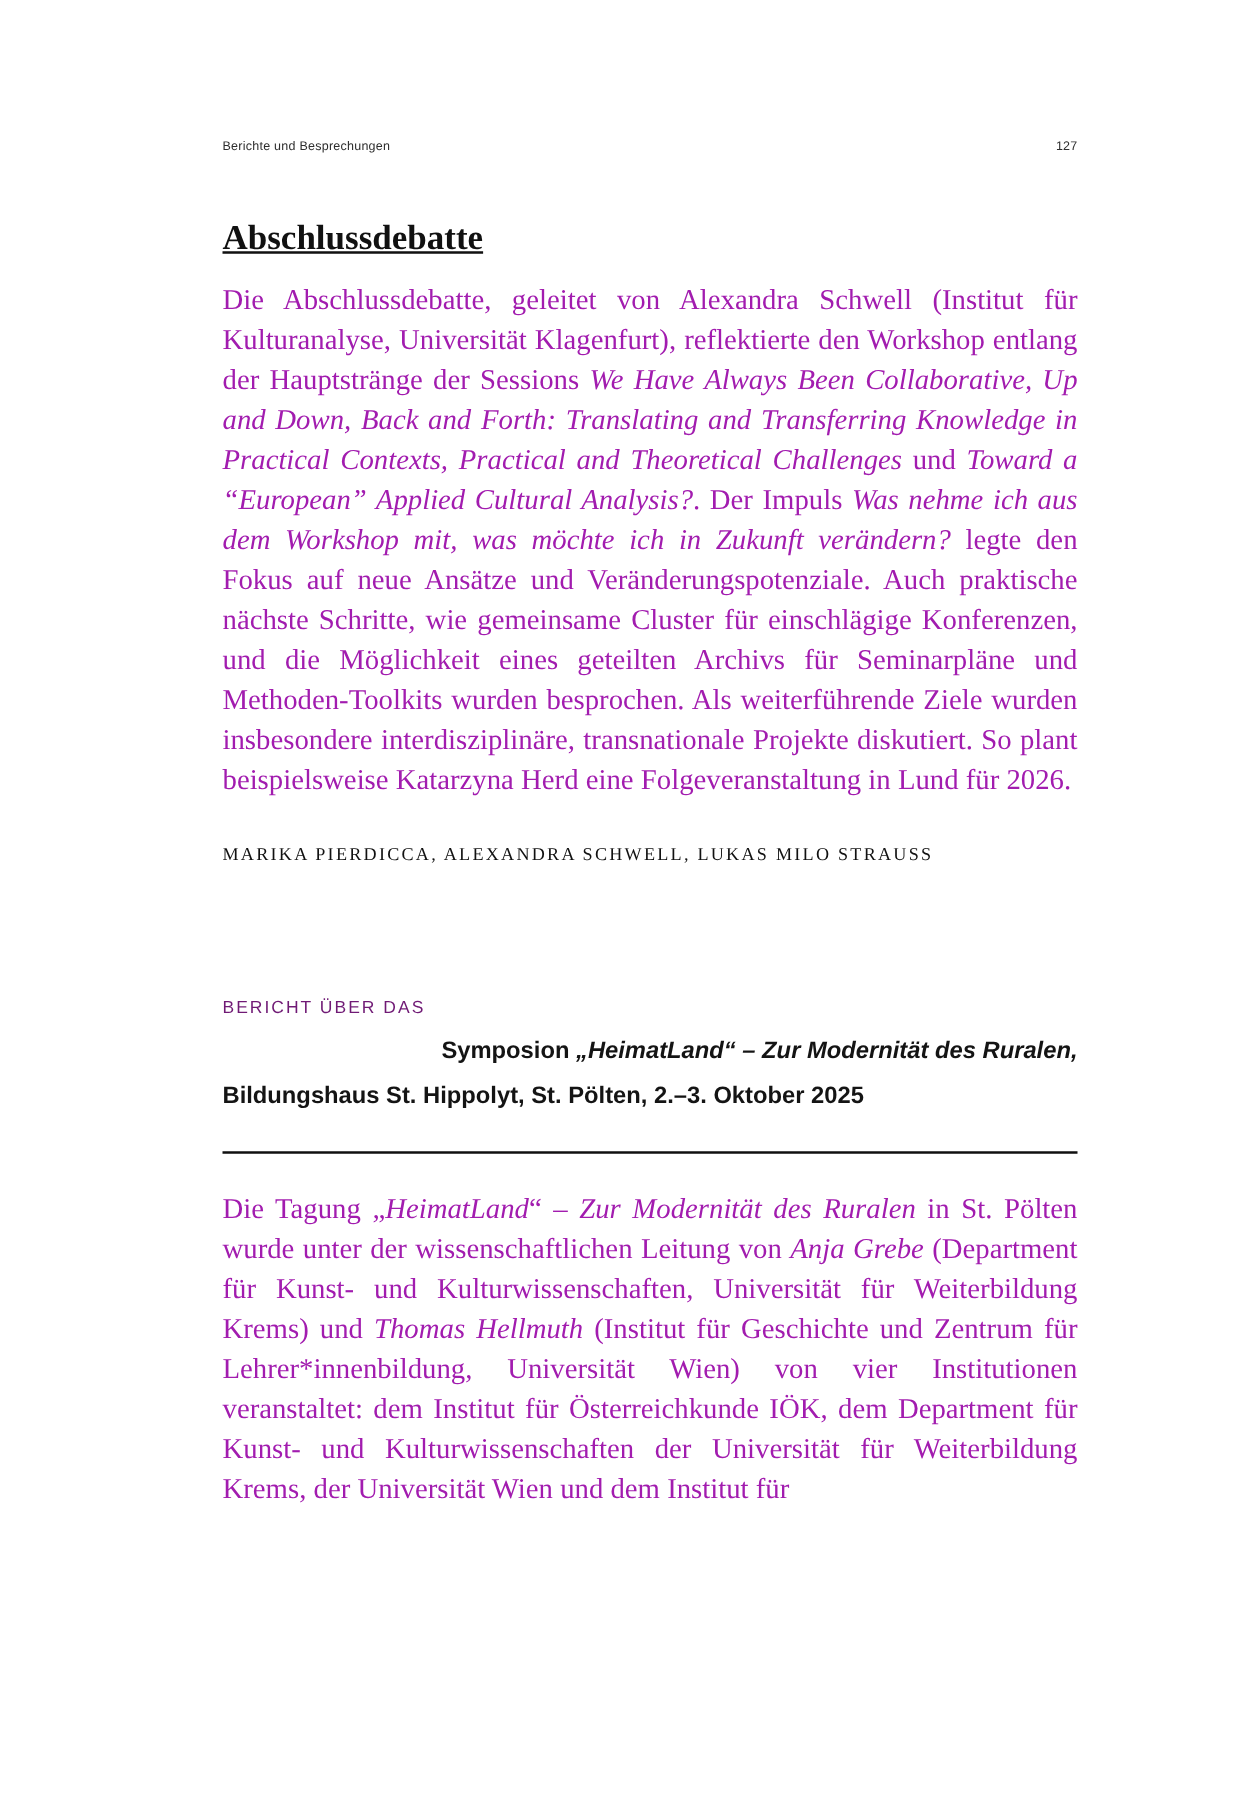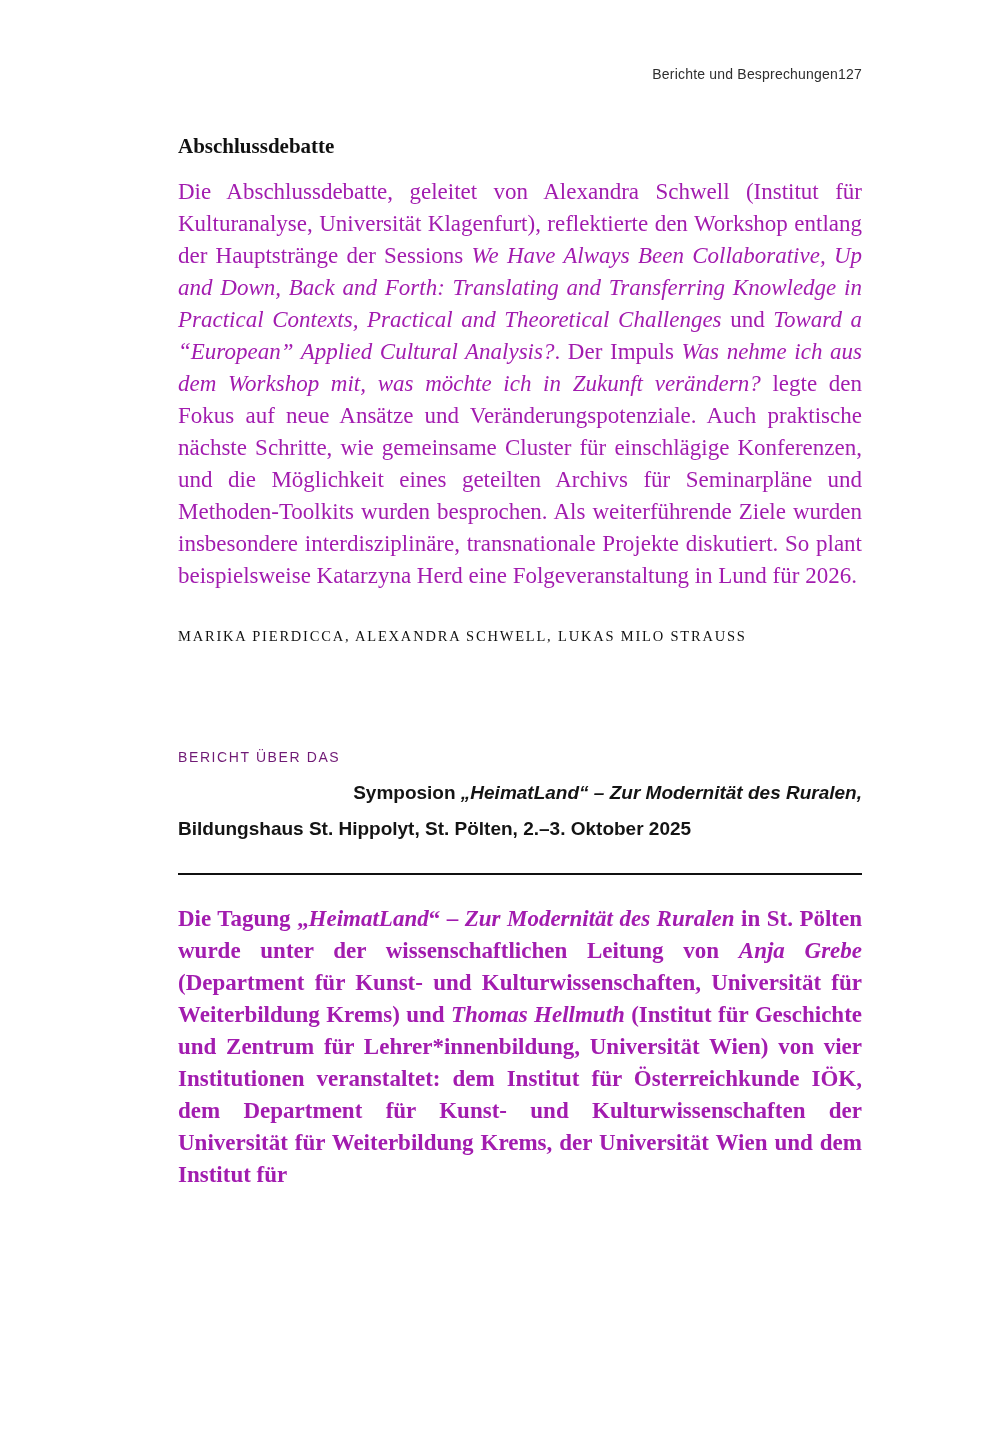--- a/index.html
+++ b/index.html
@@ -18,12 +18,13 @@
   }
   .running-head {
     display: flex;
-    justify-content: flex-end;
+    justify-content: space-between;
     align-items: baseline;
     font-family: "Liberation Sans", sans-serif;
-    font-size: 14px;
+    font-size: 10px;
     letter-spacing: 0.2px;
     color: #2e2e2e;
+    margin-top: 46px;
   }
   .section-heading {
     margin: 52px 0 0 0;

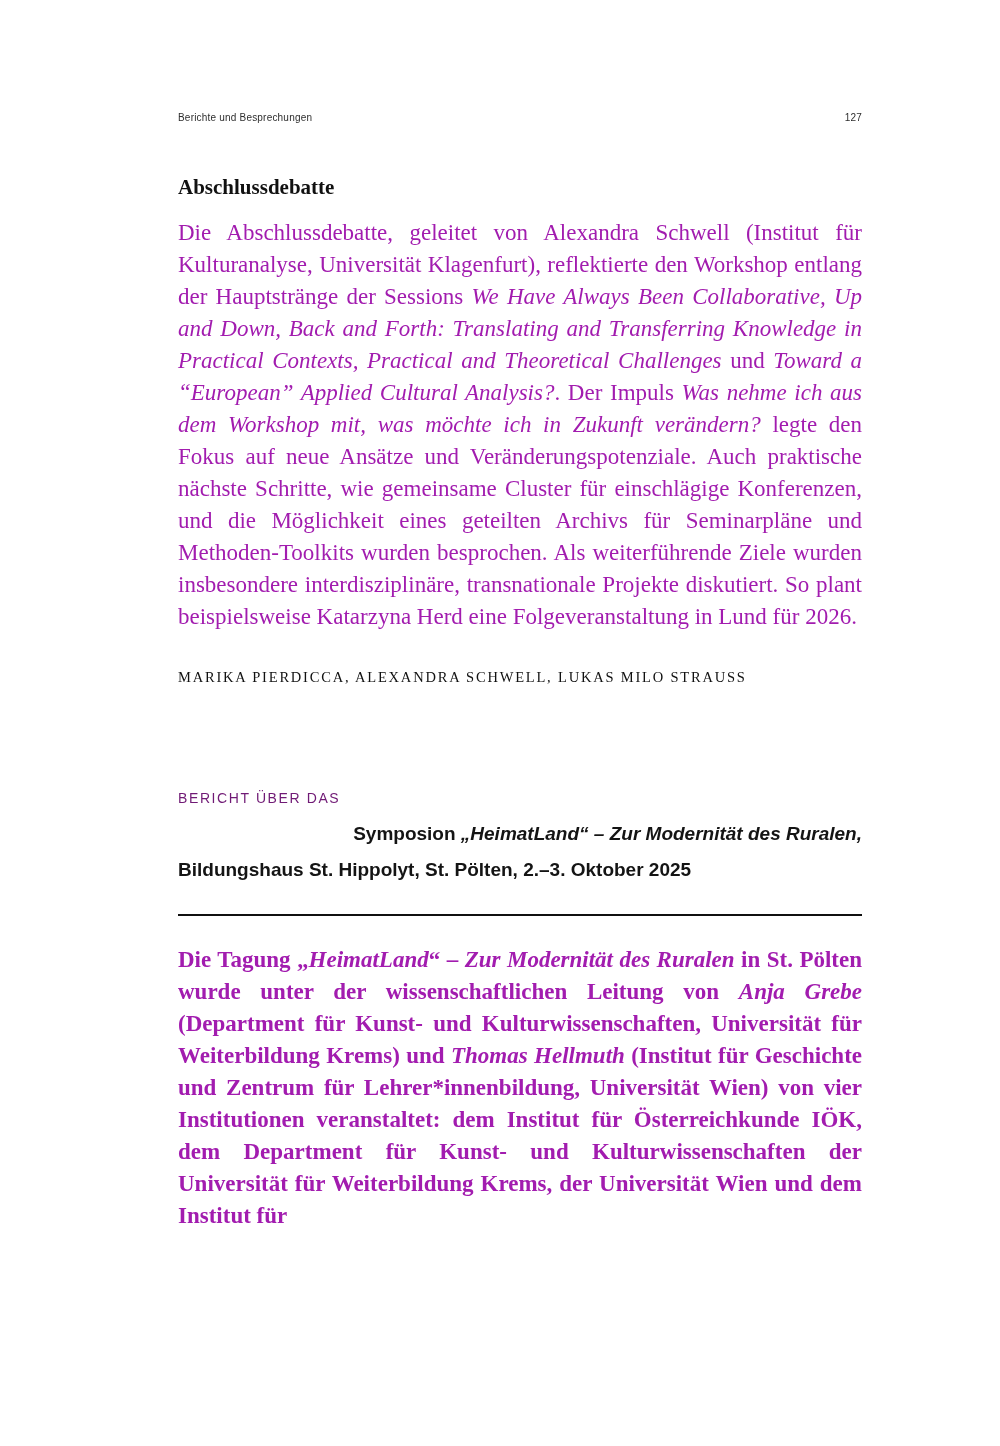--- a/index.html
+++ b/index.html
@@ -30,8 +30,9 @@
     margin: 52px 0 0 0;
     font-family: "Liberation Serif", serif;
     font-weight: bold;
-    font-size: 21px;
+    font-size: 28px;
     color: #111111;
+    text-decoration: underline;
   }
   .body {
     margin: 17px 0 0 0;

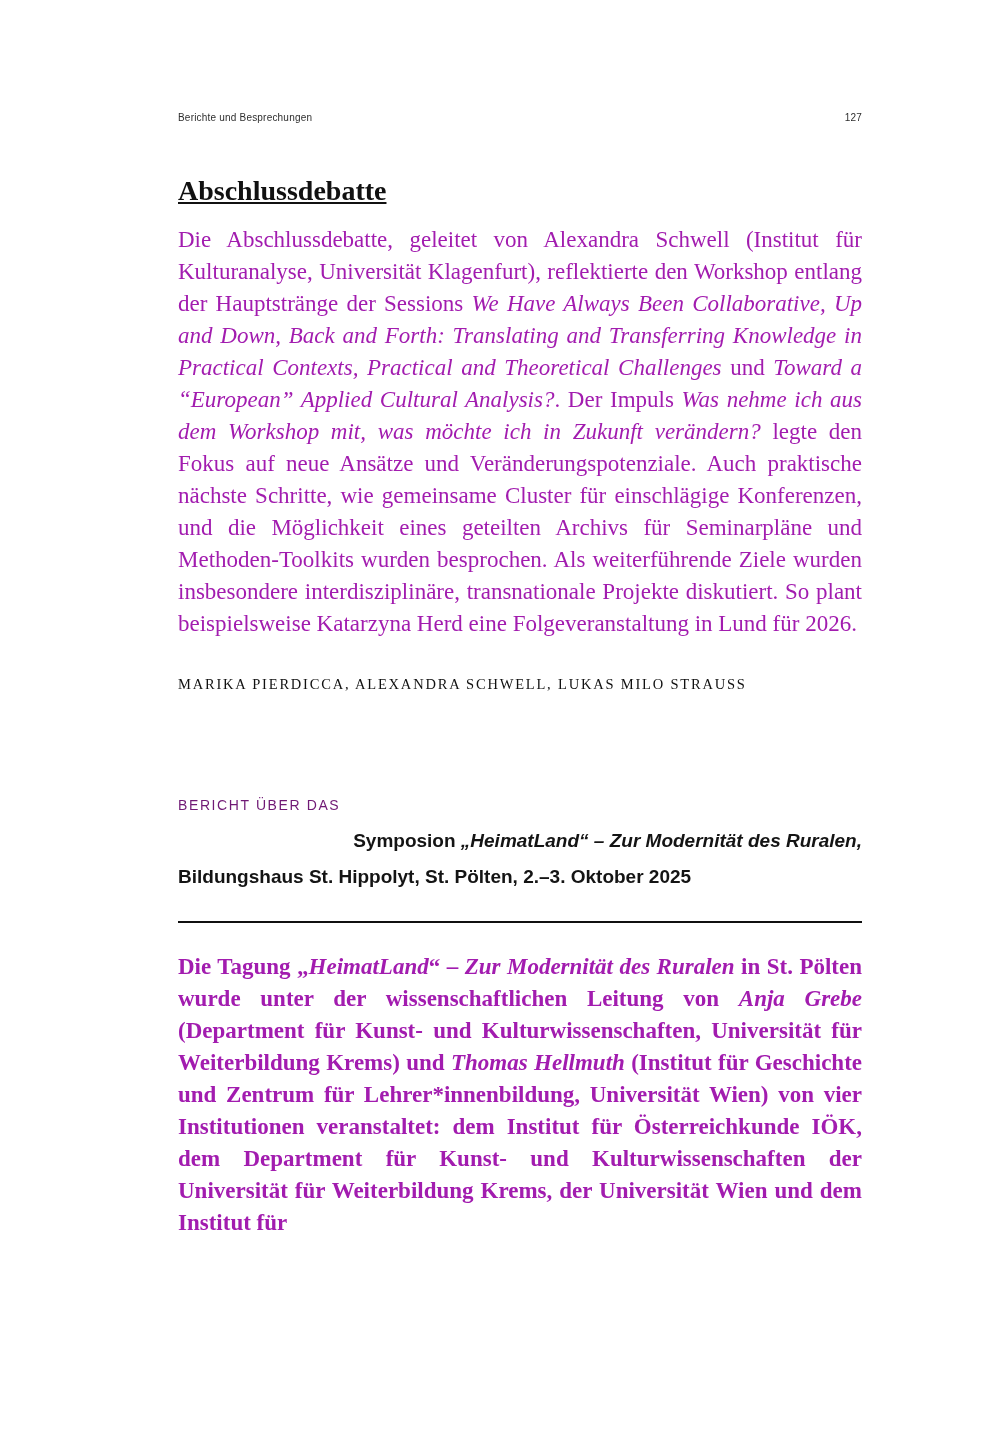--- a/index.html
+++ b/index.html
@@ -82,7 +82,6 @@
   }
   .next-article .body {
     margin-top: 28px;
-    font-weight: bold;
   }
 </style>
 </head>

